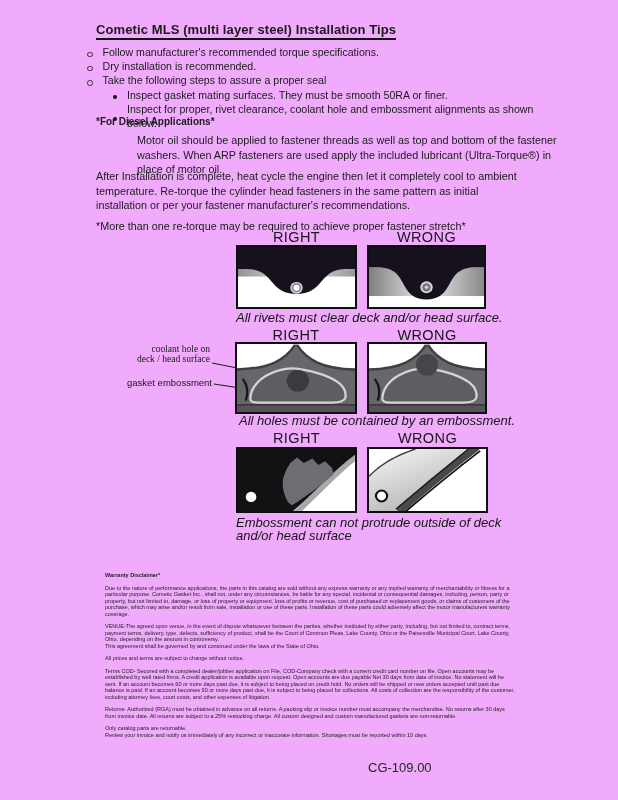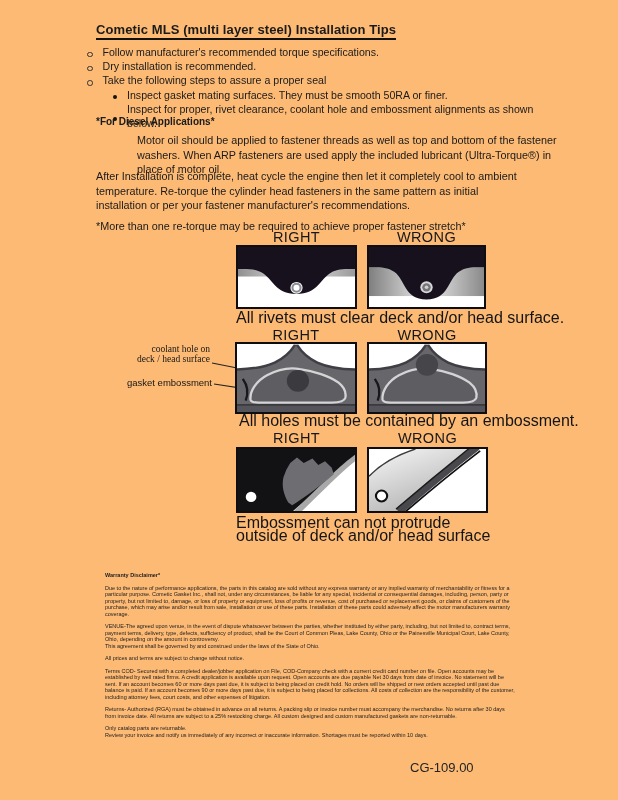--- a/index.html
+++ b/index.html
@@ -3,7 +3,7 @@
 <meta charset="utf-8">
 <style>
   html,body{margin:0;padding:0;background:#ffffff;}
-  .page{position:relative;width:618px;height:800px;background:#fdba74;overflow:hidden;
+  .page{position:relative;width:618px;height:800px;background:#f0abfc;overflow:hidden;
         font-family:"Liberation Sans",sans-serif;color:#1a1a1a;}
 
   .title{position:absolute;left:96px;top:22px;font-size:13px;font-weight:bold;

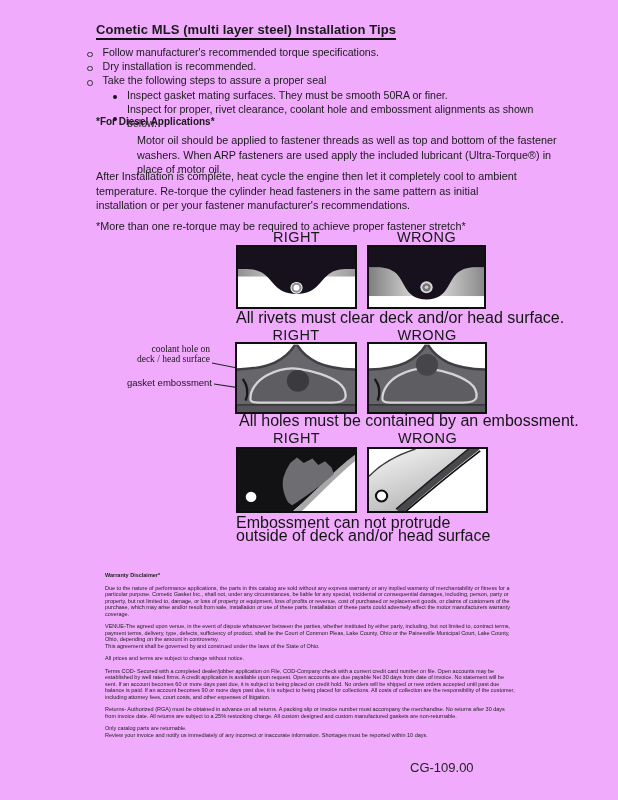--- a/index.html
+++ b/index.html
@@ -24,7 +24,7 @@
   .dlabel{position:absolute;font-size:14.5px;letter-spacing:.4px;text-align:center;color:#17171a;}
   .box{position:absolute;border:2px solid #0e0e11;box-sizing:border-box;background:#fff;}
   .box svg{display:block;width:100%;height:100%;}
-  .caption{position:absolute;font-size:16px;line-height:13px;color:#141414;}
+  .caption{position:absolute;font-size:13px;line-height:13px;color:#141414;font-style:italic;}
 
   .ann{position:absolute;text-align:right;font-size:9.5px;line-height:9.8px;color:#161616;}
   .annsvg{position:absolute;left:205px;top:355px;width:100px;height:40px;}

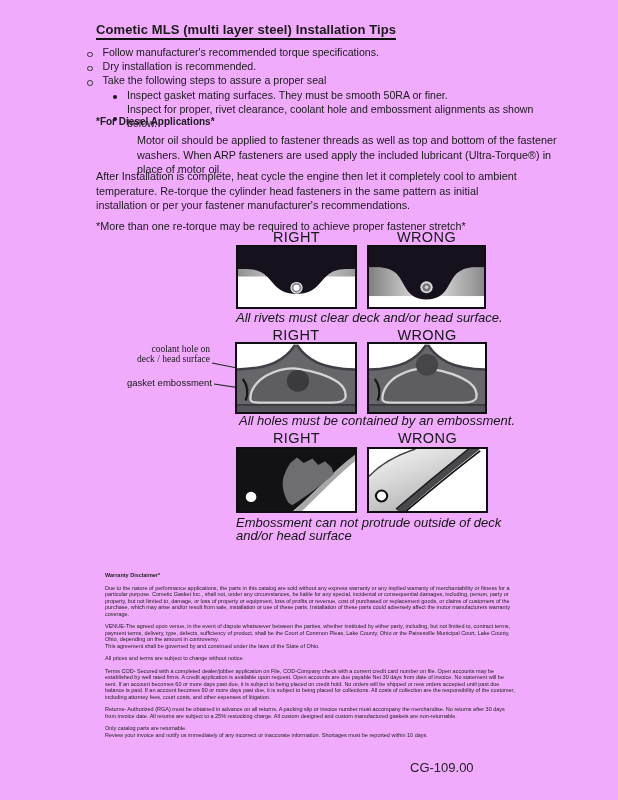--- a/index.html
+++ b/index.html
@@ -34,7 +34,7 @@
   .wp{margin-bottom:6px;}
   .wp div{margin:0;}
 
-  .pagenum{position:absolute;left:410px;top:760px;font-size:13px;color:#232323;}
+  .pagenum{position:absolute;left:368px;top:760px;font-size:13px;color:#232323;}
 </style>
 </head>
 <body>

